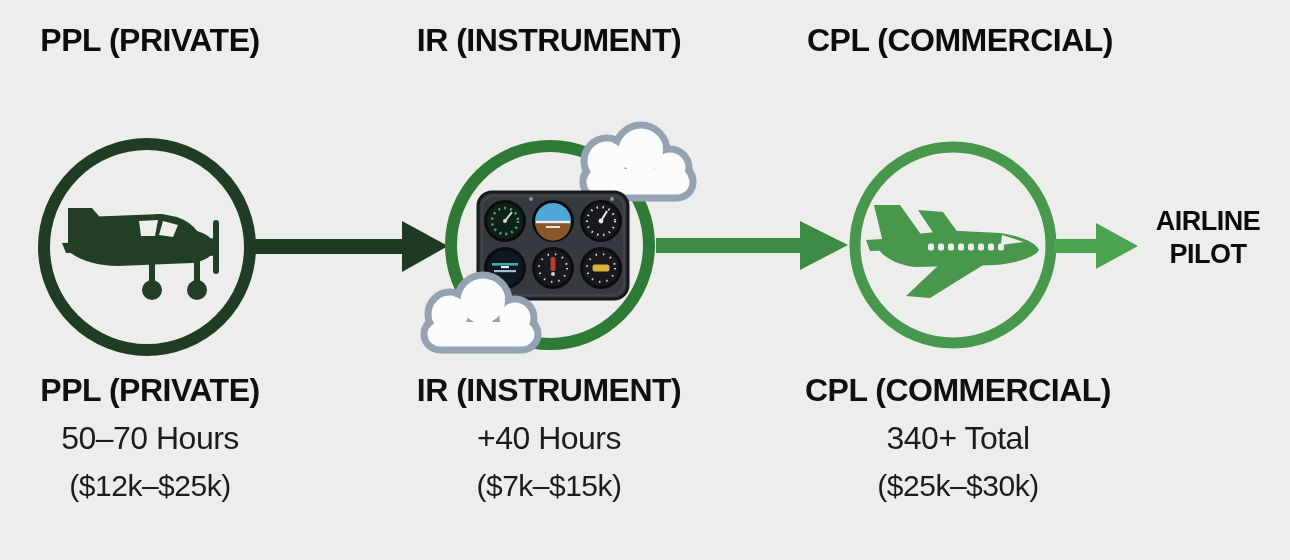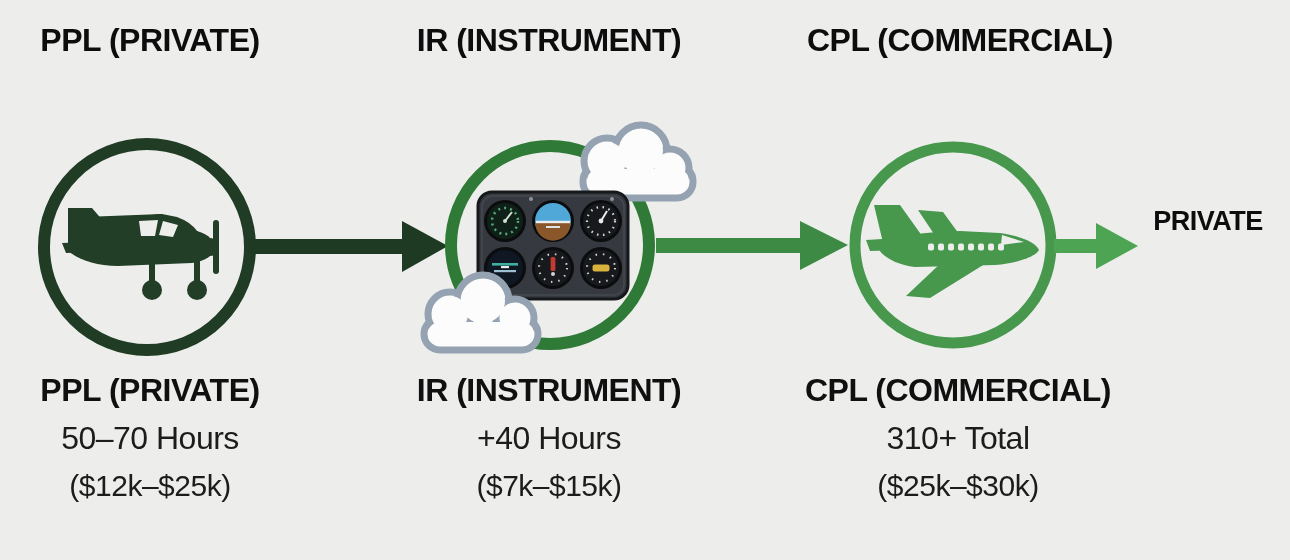--- a/index.html
+++ b/index.html
@@ -202,7 +202,7 @@
   <div class="hdr s3">CPL (COMMERCIAL)</div>
 
   <div class="final">
-    <div>PRIVATE</div>
+    <div>AIRLINE</div>
   </div>
 
   <div class="blk s1">

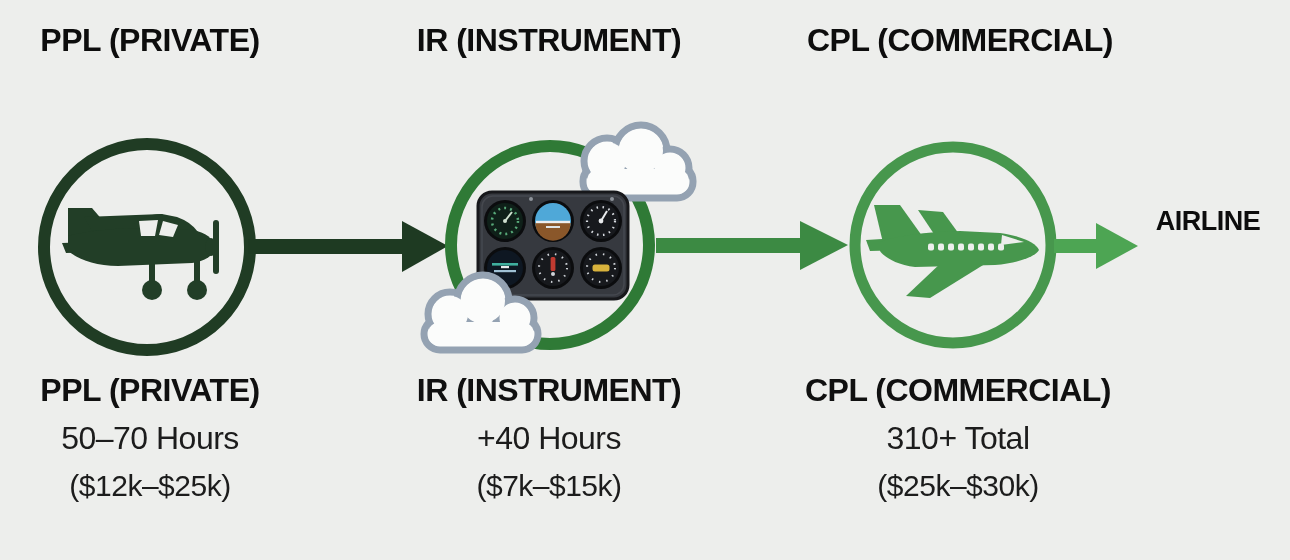--- a/index.html
+++ b/index.html
@@ -203,6 +203,7 @@
 
   <div class="final">
     <div>AIRLINE</div>
+    <div>PILOT</div>
   </div>
 
   <div class="blk s1">

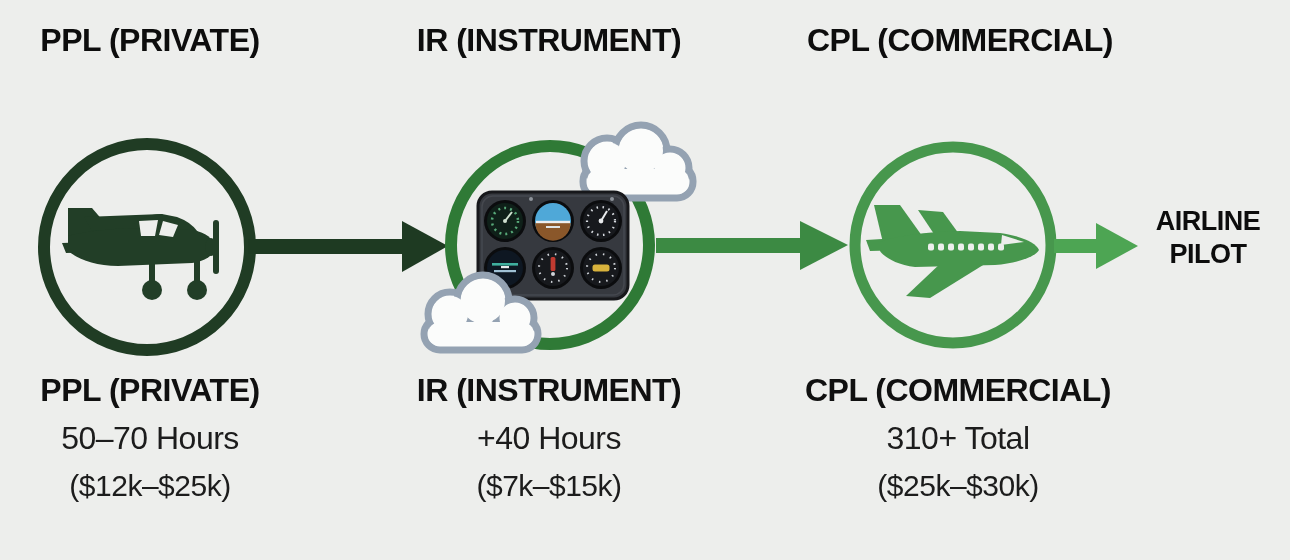--- a/index.html
+++ b/index.html
@@ -218,7 +218,7 @@
   </div>
   <div class="blk s3">
     <div class="t">CPL (COMMERCIAL)</div>
-    <div class="h">310+ Total</div>
+    <div class="h">340+ Total</div>
     <div class="c">($25k–$30k)</div>
   </div>
 

